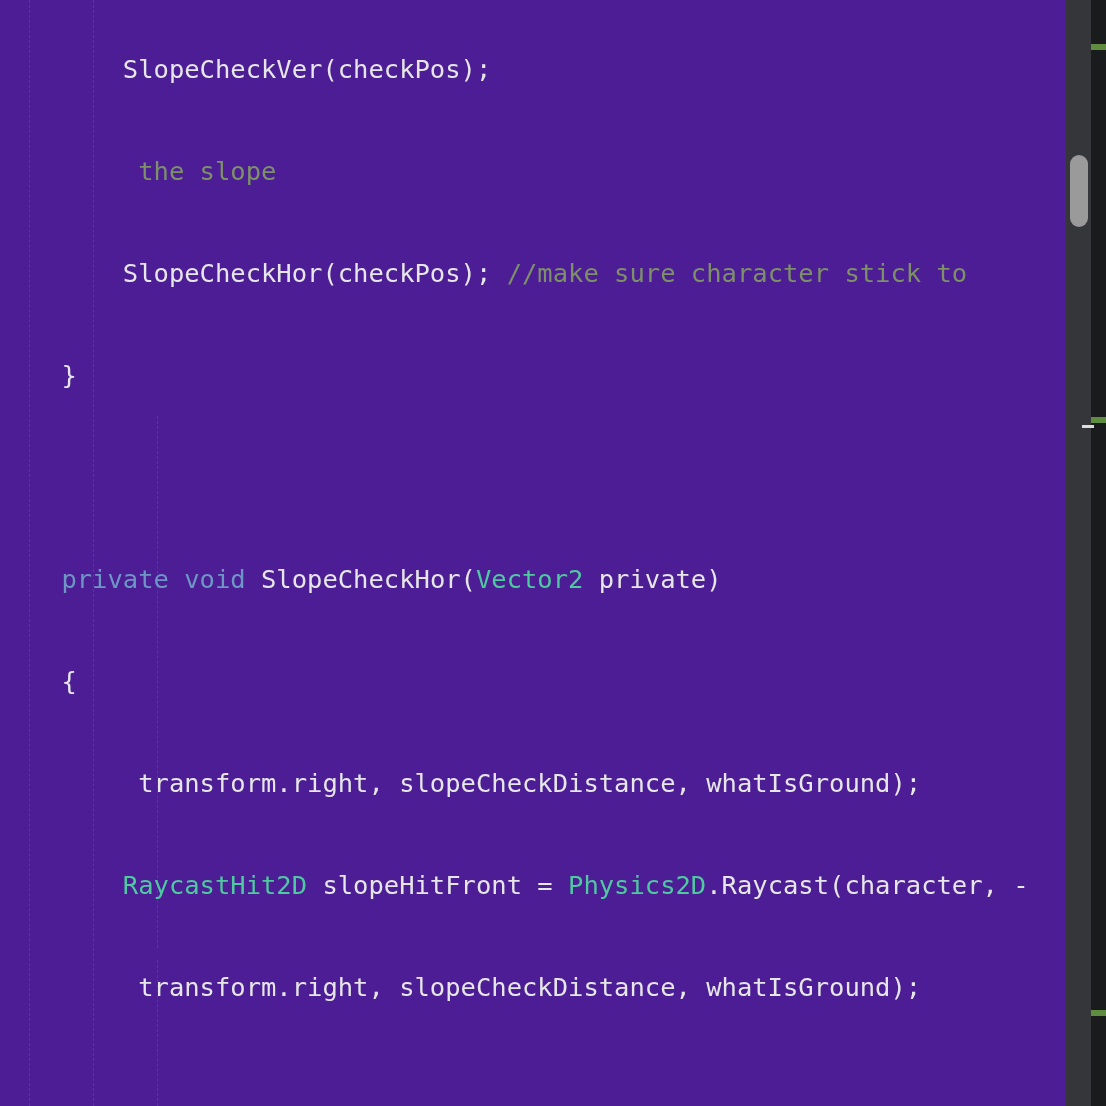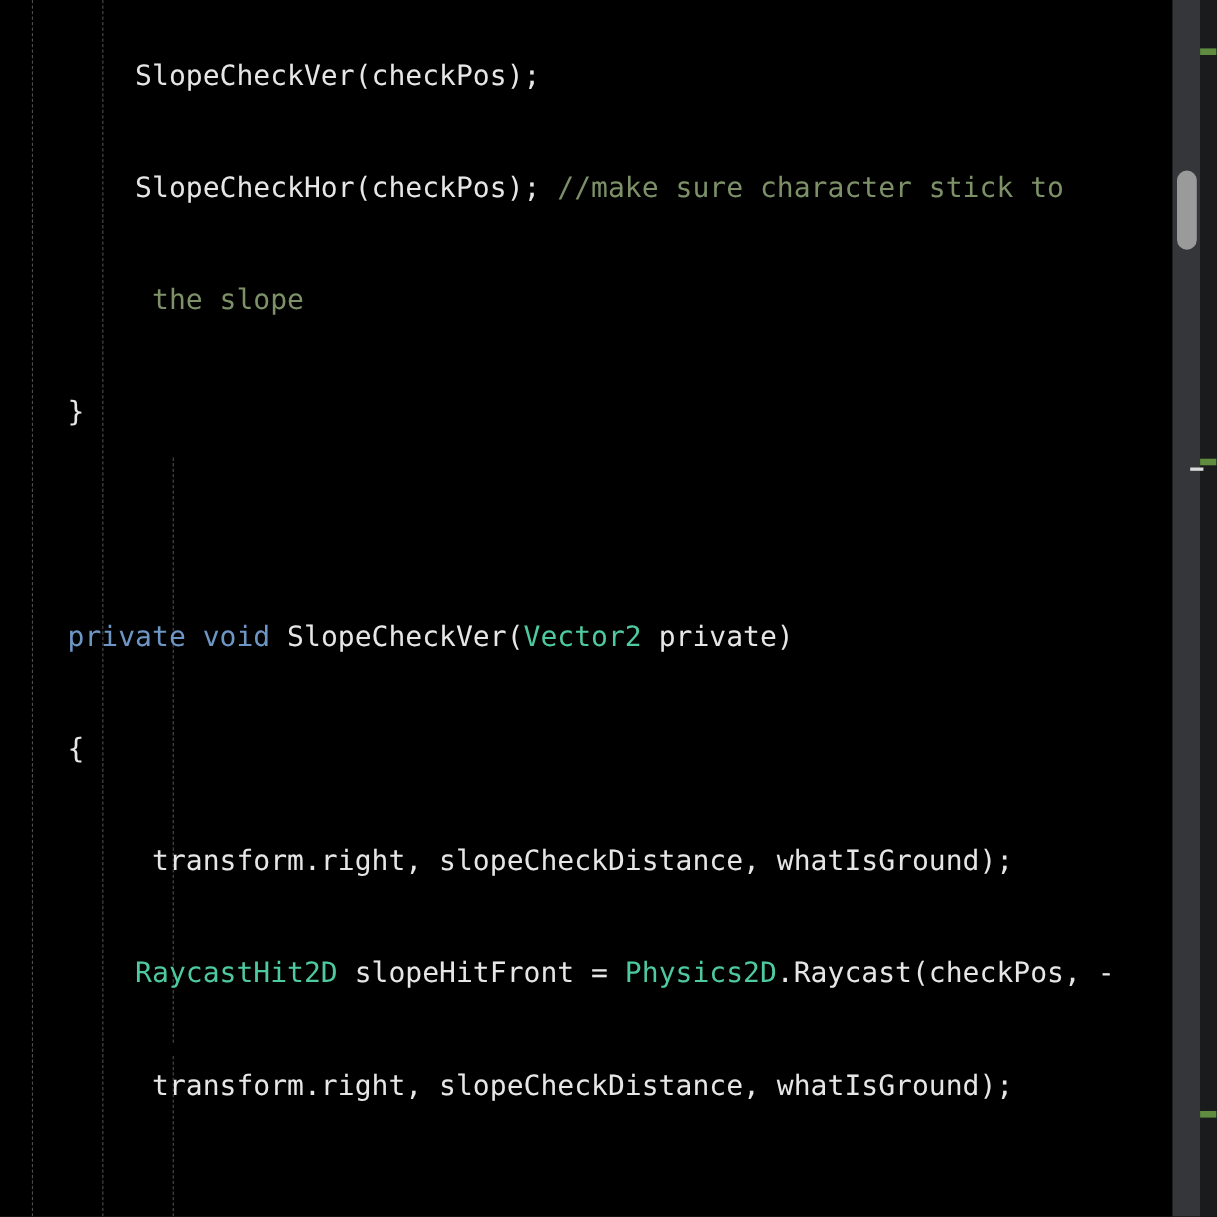--- a/index.html
+++ b/index.html
@@ -30,7 +30,7 @@
     top: 0;
     width: 1066px;
     height: 1106px;
-    background: #000000;
+    background: #4c1d95;
     overflow: hidden;
   }
 

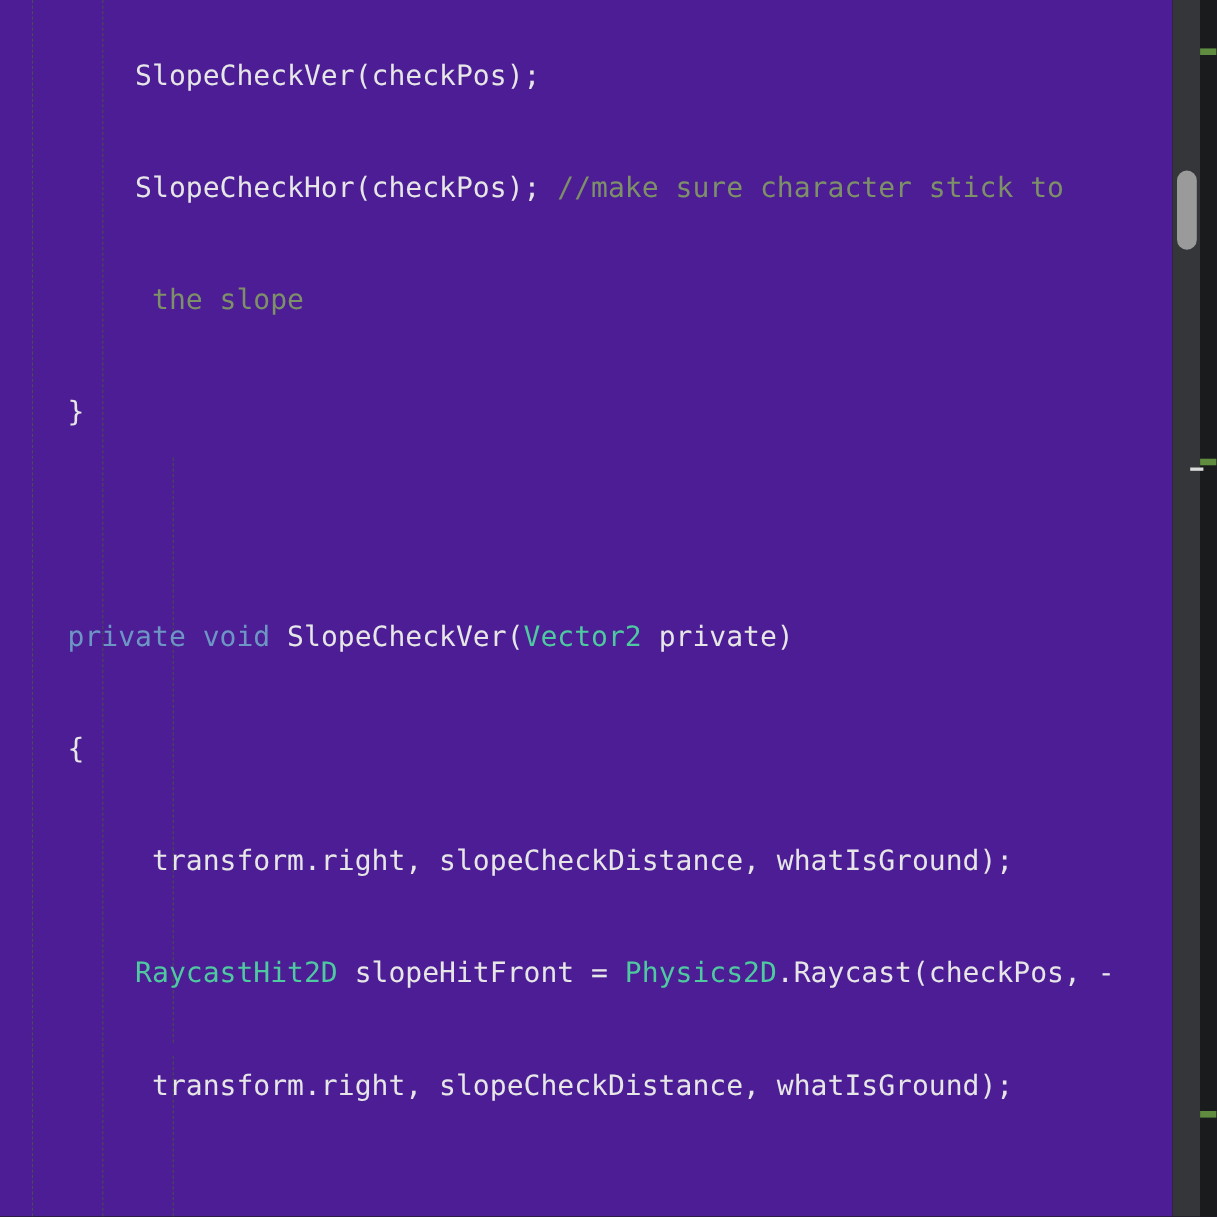--- a/index.html
+++ b/index.html
@@ -141,8 +141,8 @@
 
     <div id="code-text">
       <span class="ln" style="position:relative; top:-16px;"><span class="tok-plain">        SlopeCheckVer(checkPos);</span></span>
+      <span class="ln" style="position:relative; top:-16px;"><span class="tok-comment">         the slope</span></span>
       <span class="ln" style="position:relative; top:-16px;"><span class="tok-plain">        SlopeCheckHor(checkPos); </span><span class="tok-comment">//make sure character stick to</span></span>
-      <span class="ln" style="position:relative; top:-16px;"><span class="tok-comment">         the slope</span></span>
       <span class="ln" style="position:relative; top:-16px;"><span class="tok-plain">    }</span></span>
       <span class="ln" style="position:relative; top:-16px;"> </span>
       <span class="ln" style="position:relative; top:-16px;"><span class="tok-kw">    private void </span><span class="tok-plain">SlopeCheckVer(</span><span class="tok-type">Vector2</span><span class="tok-plain"> private)</span></span>

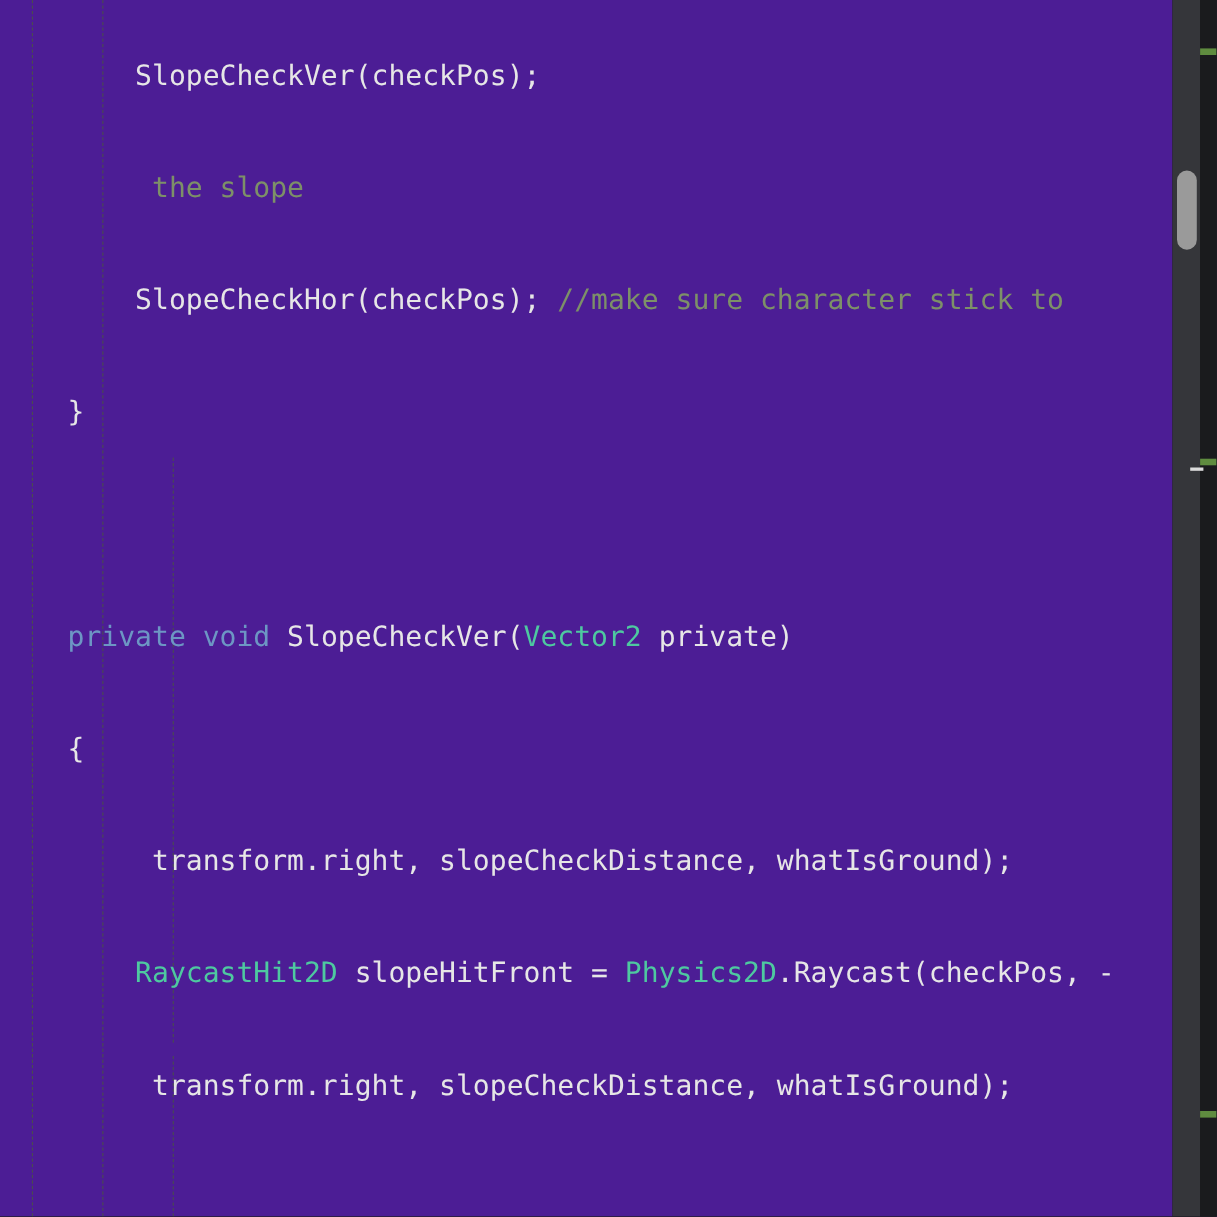--- a/index.html
+++ b/index.html
@@ -145,7 +145,7 @@
       <span class="ln" style="position:relative; top:-16px;"><span class="tok-plain">        SlopeCheckHor(checkPos); </span><span class="tok-comment">//make sure character stick to</span></span>
       <span class="ln" style="position:relative; top:-16px;"><span class="tok-plain">    }</span></span>
       <span class="ln" style="position:relative; top:-16px;"> </span>
-      <span class="ln" style="position:relative; top:-16px;"><span class="tok-kw">    private void </span><span class="tok-plain">SlopeCheckVer(</span><span class="tok-type">Vector2</span><span class="tok-plain"> private)</span></span>
+      <span class="ln" style="position:relative; top:-16px;"><span class="tok-kw">    private void </span><span class="tok-plain">SlopeCheckHor(</span><span class="tok-type">Vector2</span><span class="tok-plain"> private)</span></span>
       <span class="ln" style="position:relative; top:-16px;"><span class="tok-plain">    {</span></span>
       <span class="ln" style="position:relative; top:-16px;"><span class="tok-plain">         transform.right, slopeCheckDistance, whatIsGround);</span></span>
       <span class="ln" style="position:relative; top:-16px;"><span class="tok-type">        RaycastHit2D</span><span class="tok-plain"> slopeHitFront = </span><span class="tok-type">Physics2D</span><span class="tok-plain">.Raycast(checkPos, -</span></span>

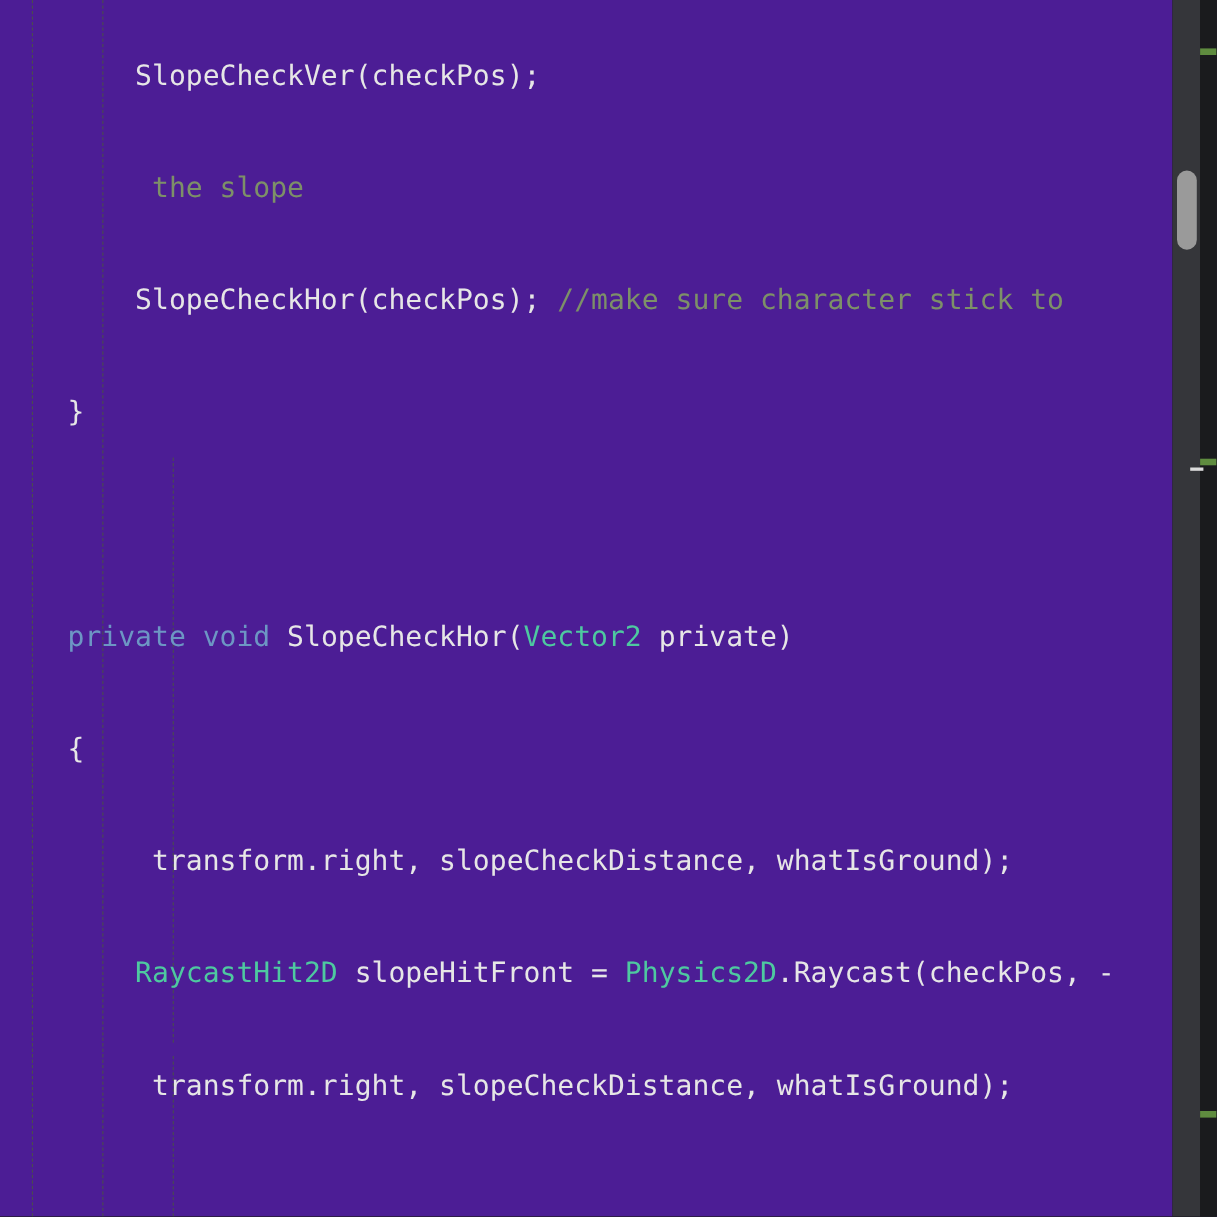--- a/index.html
+++ b/index.html
@@ -148,7 +148,7 @@
       <span class="ln" style="position:relative; top:-16px;"><span class="tok-kw">    private void </span><span class="tok-plain">SlopeCheckHor(</span><span class="tok-type">Vector2</span><span class="tok-plain"> private)</span></span>
       <span class="ln" style="position:relative; top:-16px;"><span class="tok-plain">    {</span></span>
       <span class="ln" style="position:relative; top:-16px;"><span class="tok-plain">         transform.right, slopeCheckDistance, whatIsGround);</span></span>
-      <span class="ln" style="position:relative; top:-16px;"><span class="tok-type">        RaycastHit2D</span><span class="tok-plain"> slopeHitFront = </span><span class="tok-type">Physics2D</span><span class="tok-plain">.Raycast(checkPos, -</span></span>
+      <span class="ln" style="position:relative; top:-16px;"><span class="tok-type">        RaycastHit2D</span><span class="tok-plain"> slopeHitFront = </span><span class="tok-type">Physics2D</span><span class="tok-plain">.Raycast(character, -</span></span>
       <span class="ln" style="position:relative; top:-16px;"><span class="tok-plain">         transform.right, slopeCheckDistance, whatIsGround);</span></span>
       
       

